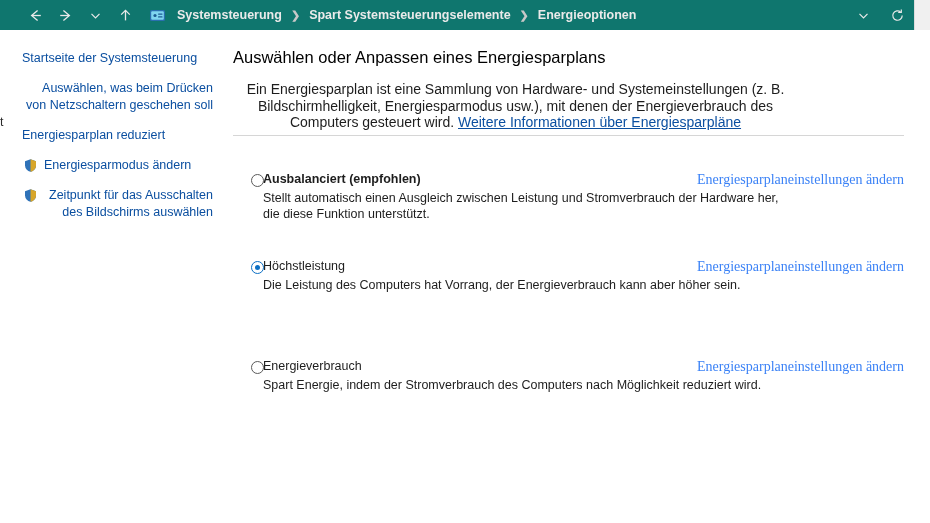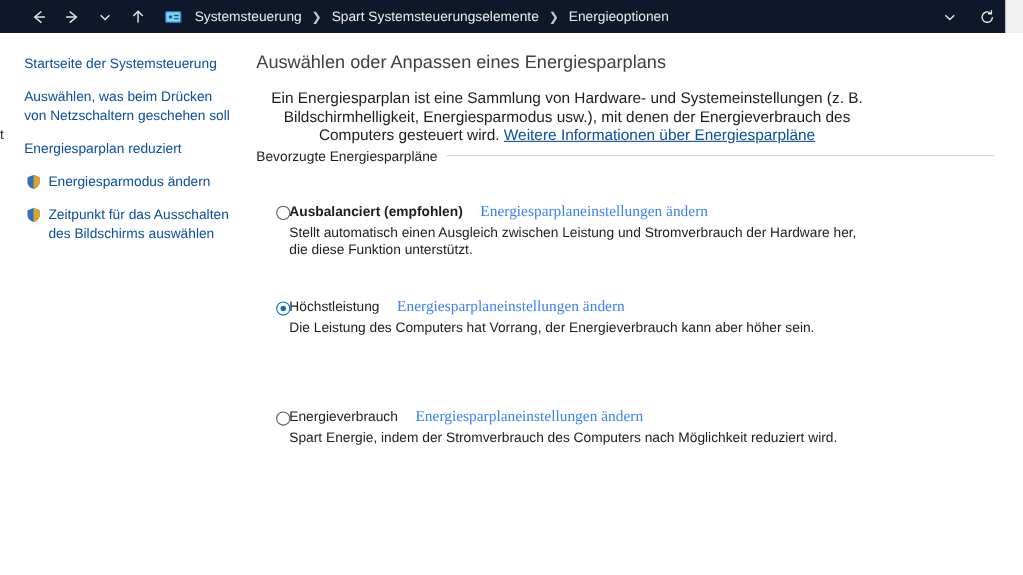--- a/index.html
+++ b/index.html
@@ -15,10 +15,11 @@
   .titlebar {
     position: relative;
     height: 30px;
-    background: #0f172a;
+    background: #0f766e;
     display: flex;
     align-items: center;
     color: #e6e6e6;
+    font-weight: bold;
   }
   .nav-btns {
     display: flex;

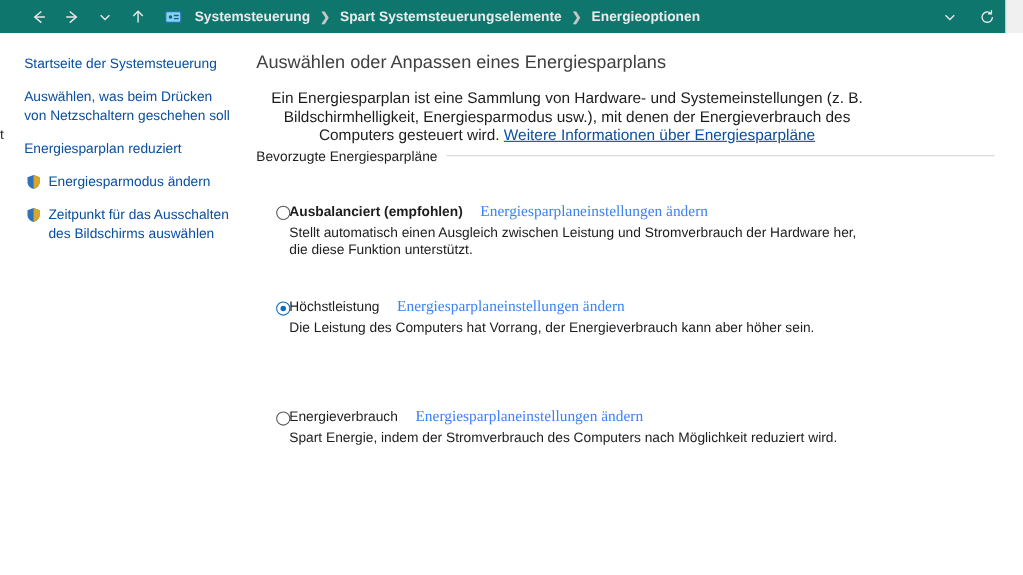--- a/index.html
+++ b/index.html
@@ -132,7 +132,7 @@
   h1.page-title {
     font-size: 16.5px;
     font-weight: normal;
-    color: #404040;
+    color: #000000;
     margin: 0 0 12px 0;
   }
   .intro {

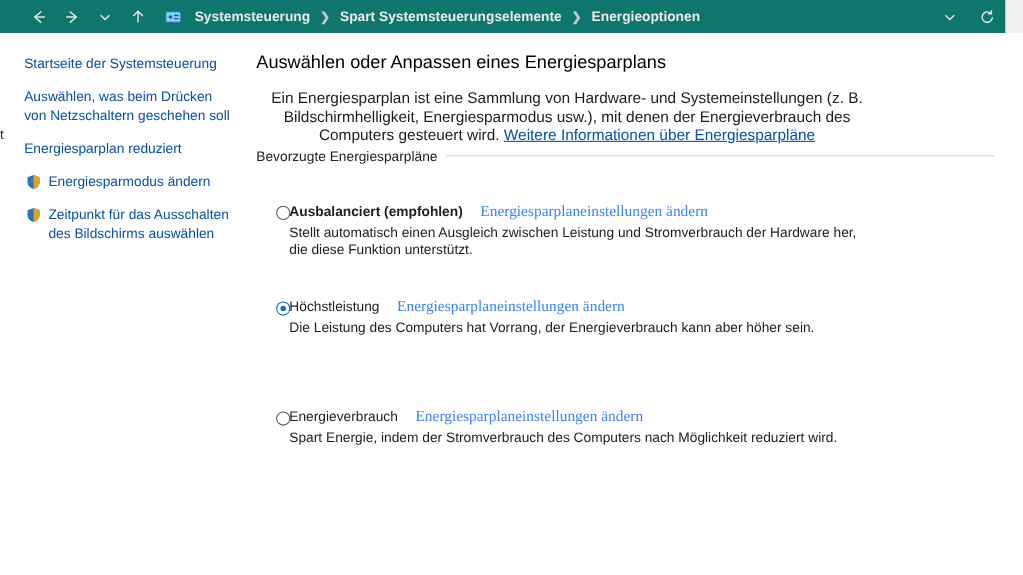--- a/index.html
+++ b/index.html
@@ -114,7 +114,7 @@
     margin-bottom: 13px;
     position: relative;
   }
-  .side-link.multiline { line-height: 17px; }
+  .side-link.multiline { line-height: 17px; text-align: right; }
   .side-link.with-icon { padding-left: 22px; }
   .side-ico {
     position: absolute;

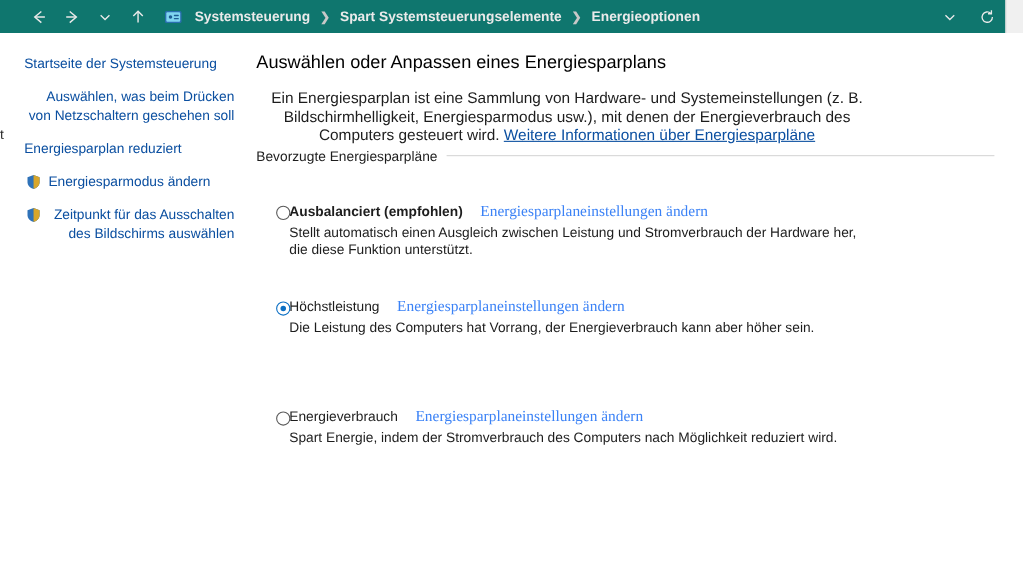--- a/index.html
+++ b/index.html
@@ -339,7 +339,6 @@
     </p>
 
     <div class="group-head">
-      <span class="label">Bevorzugte Energiesparpläne</span>
       <span class="rule"></span>
     </div>
 

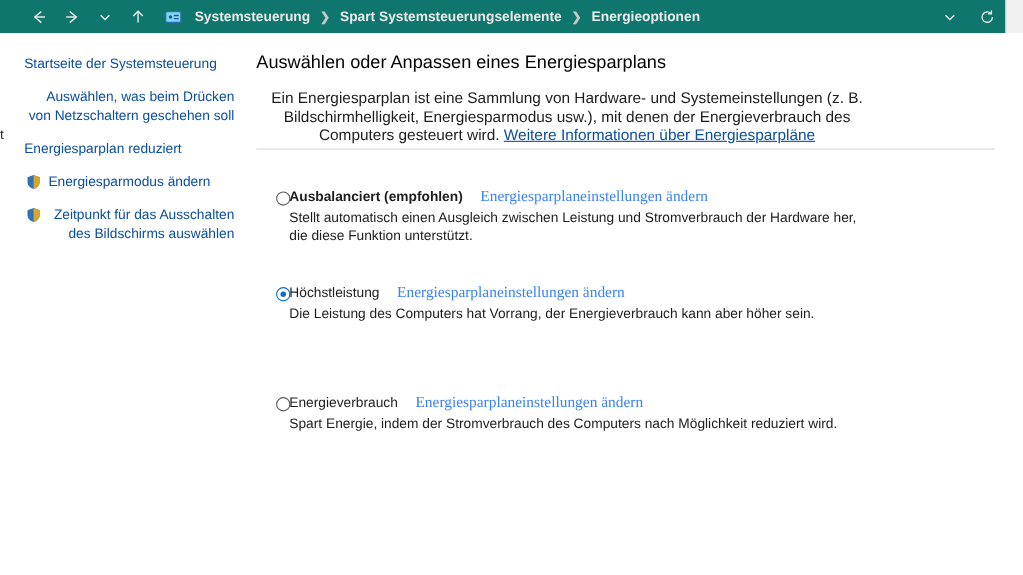--- a/index.html
+++ b/index.html
@@ -195,7 +195,7 @@
   .plan-row {
     display: flex;
     align-items: flex-start;
-    justify-content: flex-start;
+    justify-content: space-between;
     gap: 16px;
     margin-top: 36px;
   }

